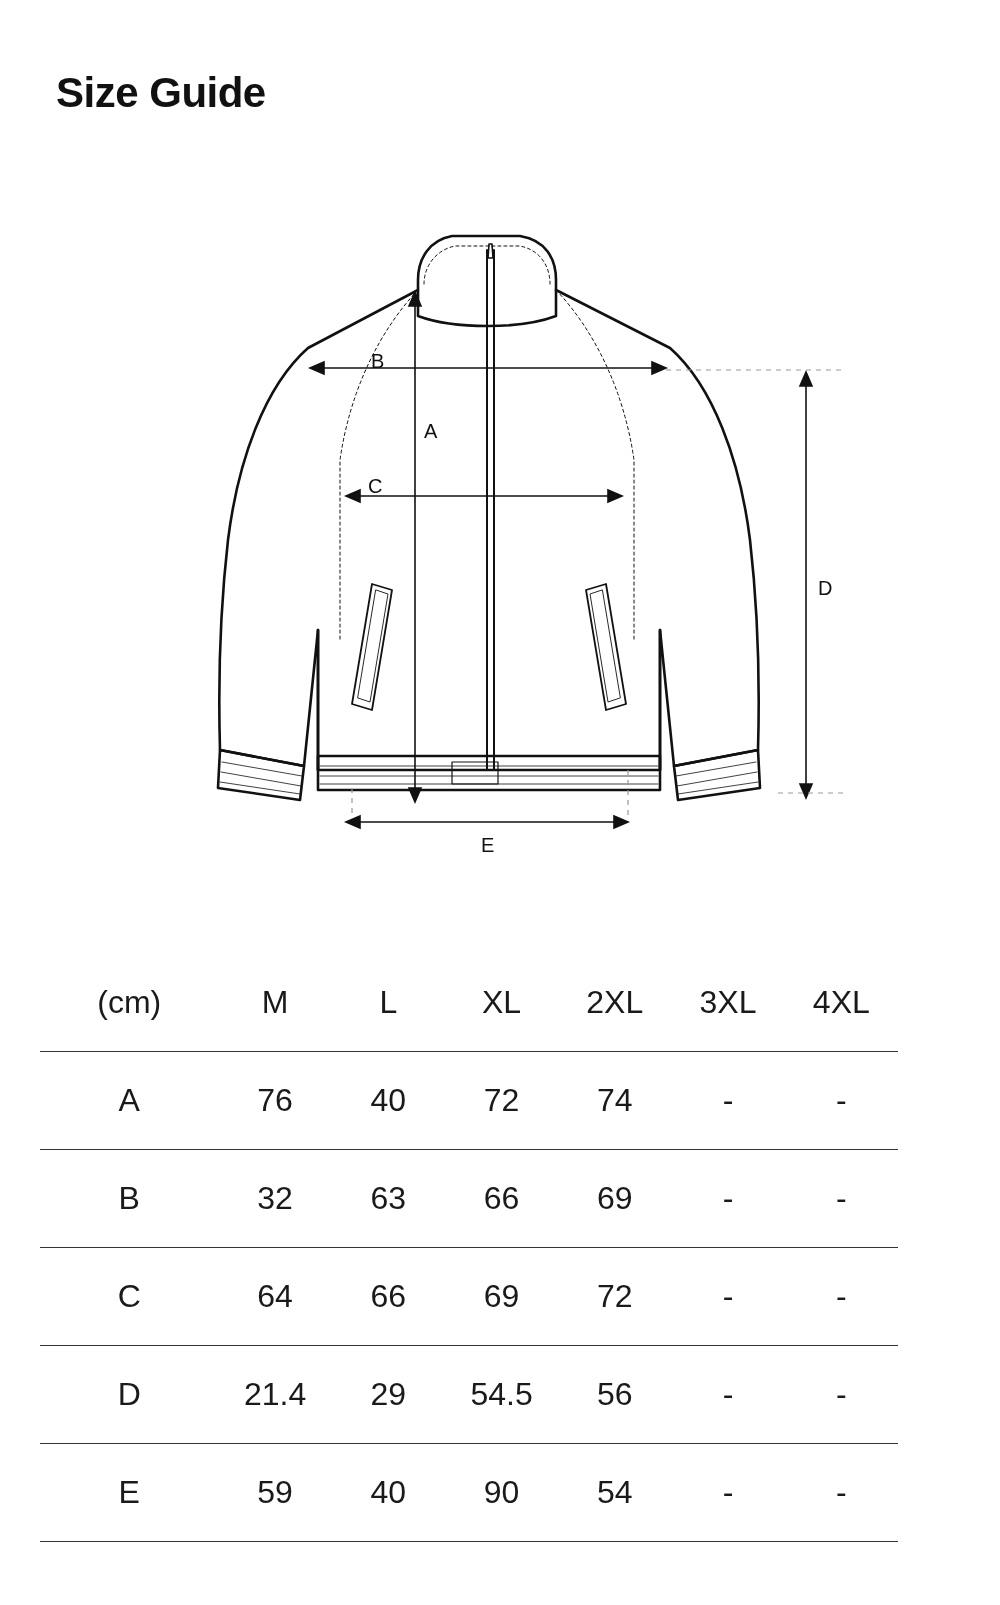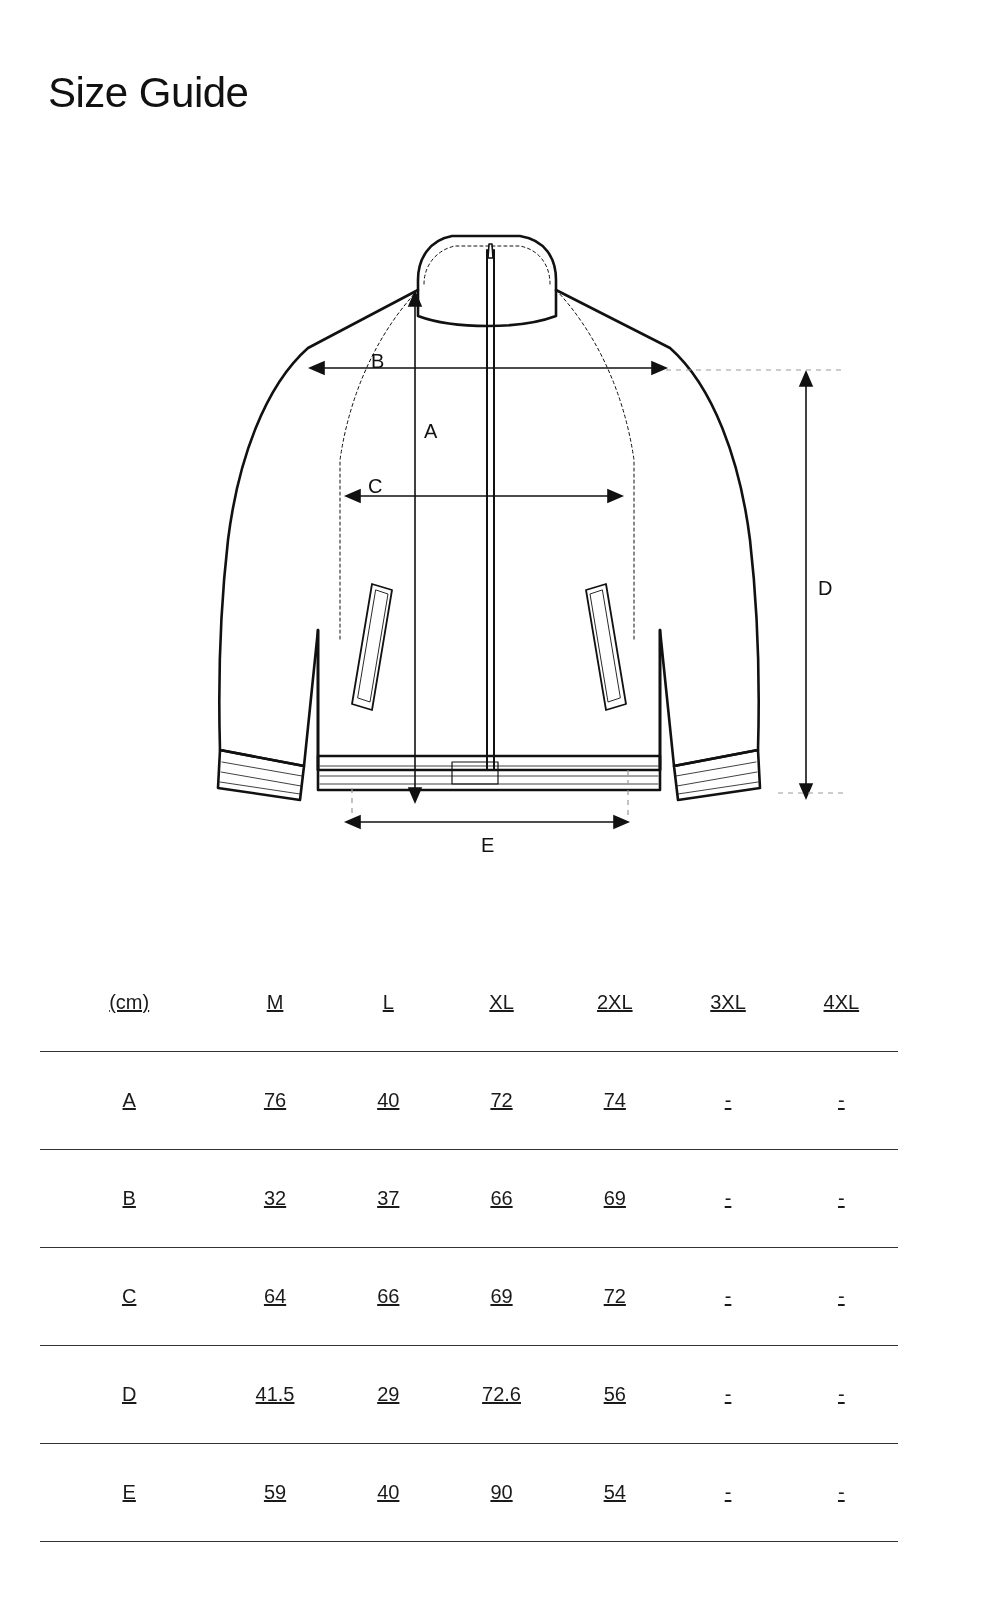--- a/index.html
+++ b/index.html
@@ -23,10 +23,10 @@
   }
   .page-title {
     position: absolute;
-    left: 48px;
+    left: 56px;
     top: 72px;
     font-size: 42px;
-    font-weight: normal;
+    font-weight: bold;
     letter-spacing: -0.5px;
     color: #111111;
     line-height: 1;

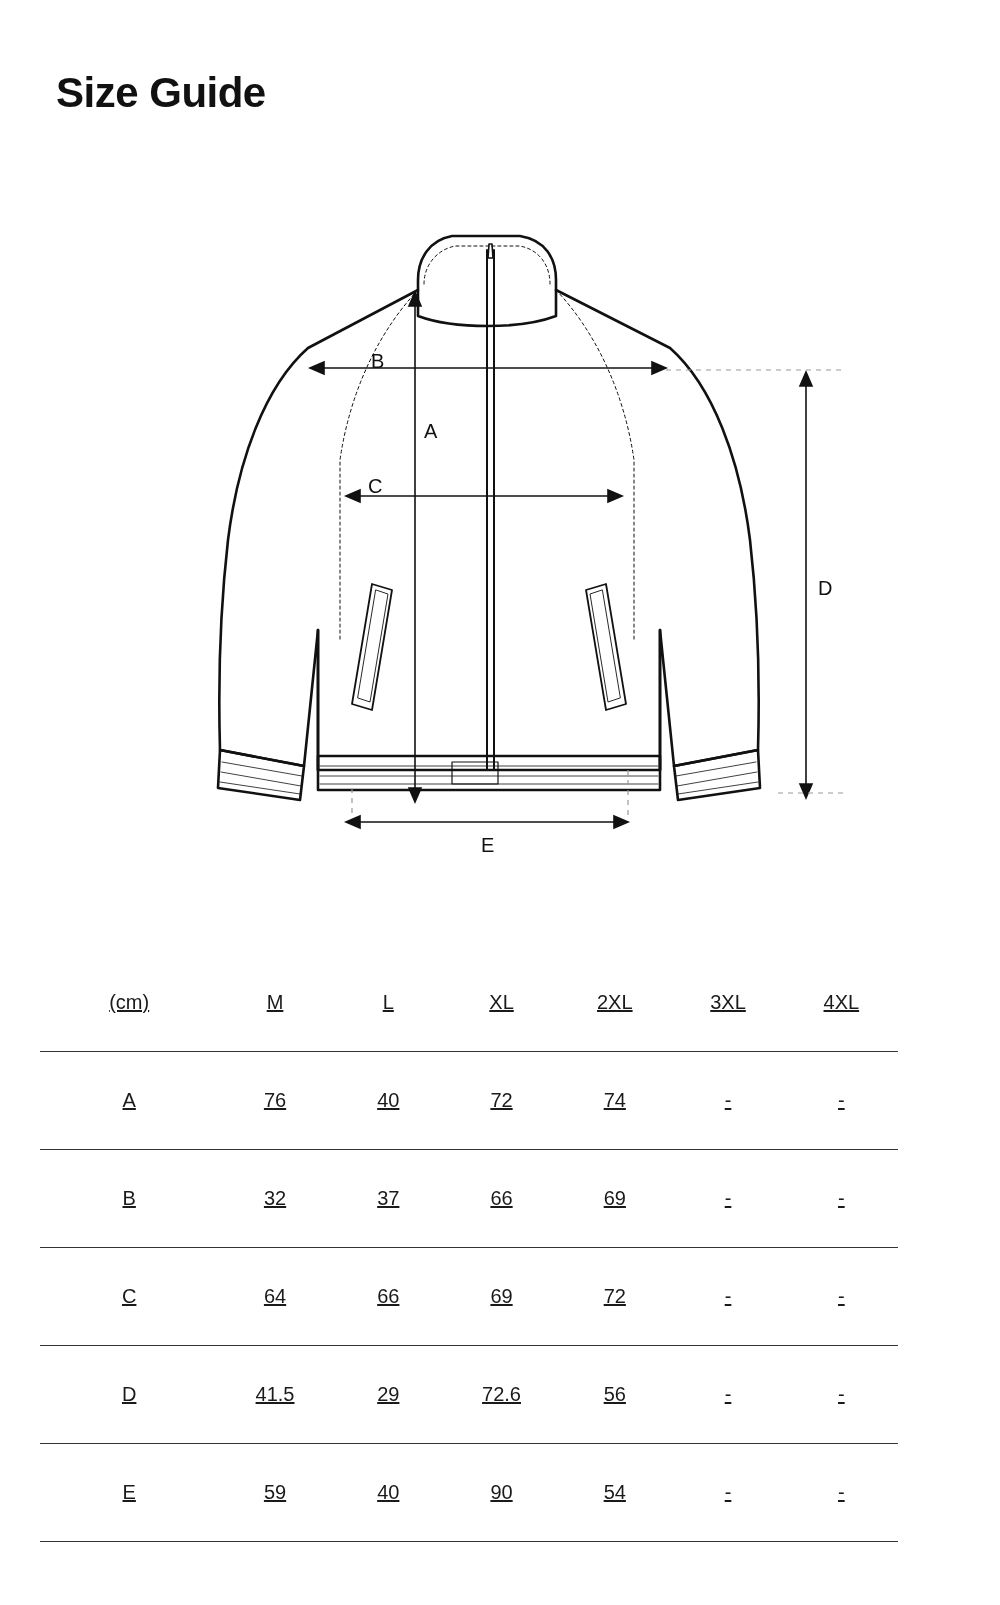--- a/index.html
+++ b/index.html
@@ -50,9 +50,8 @@
   table.size-table {
     width: 858px;
     border-collapse: collapse;
-    font-size: 20px;
+    font-size: 32px;
     color: #1a1a1a;
-    text-decoration: underline;
   }
   table.size-table th,
   table.size-table td {

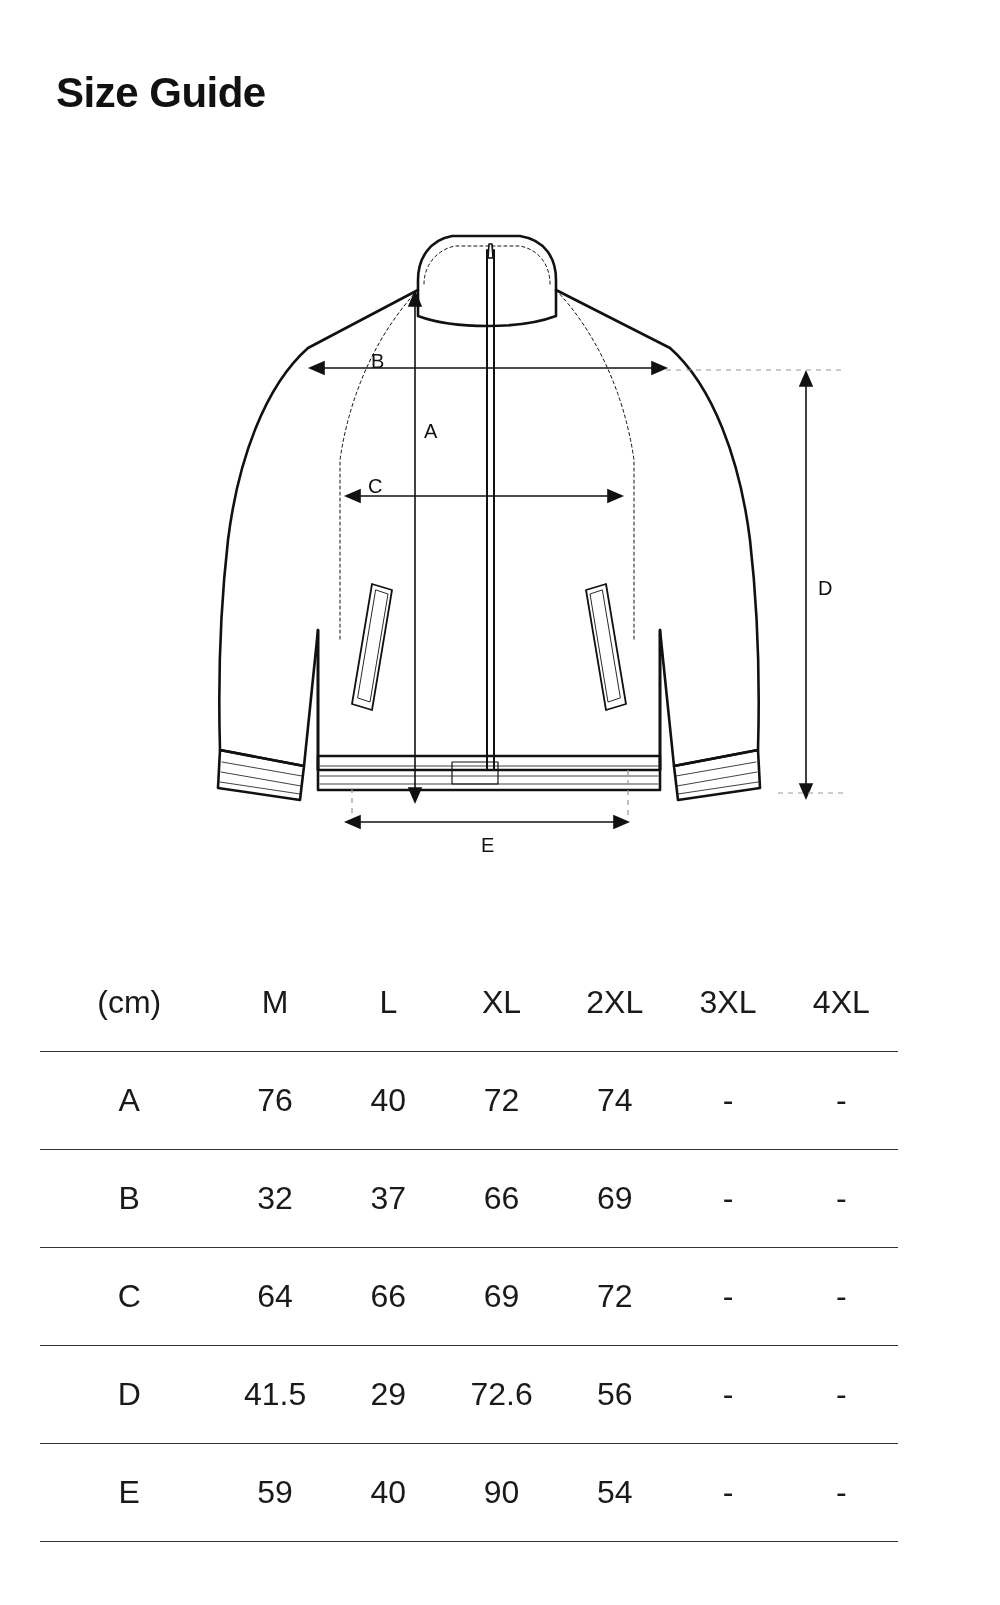--- a/index.html
+++ b/index.html
@@ -194,7 +194,7 @@
         <tr>
           <td class="label-cell">B</td>
           <td>32</td>
-          <td>37</td>
+          <td>63</td>
           <td>66</td>
           <td>69</td>
           <td>-</td>

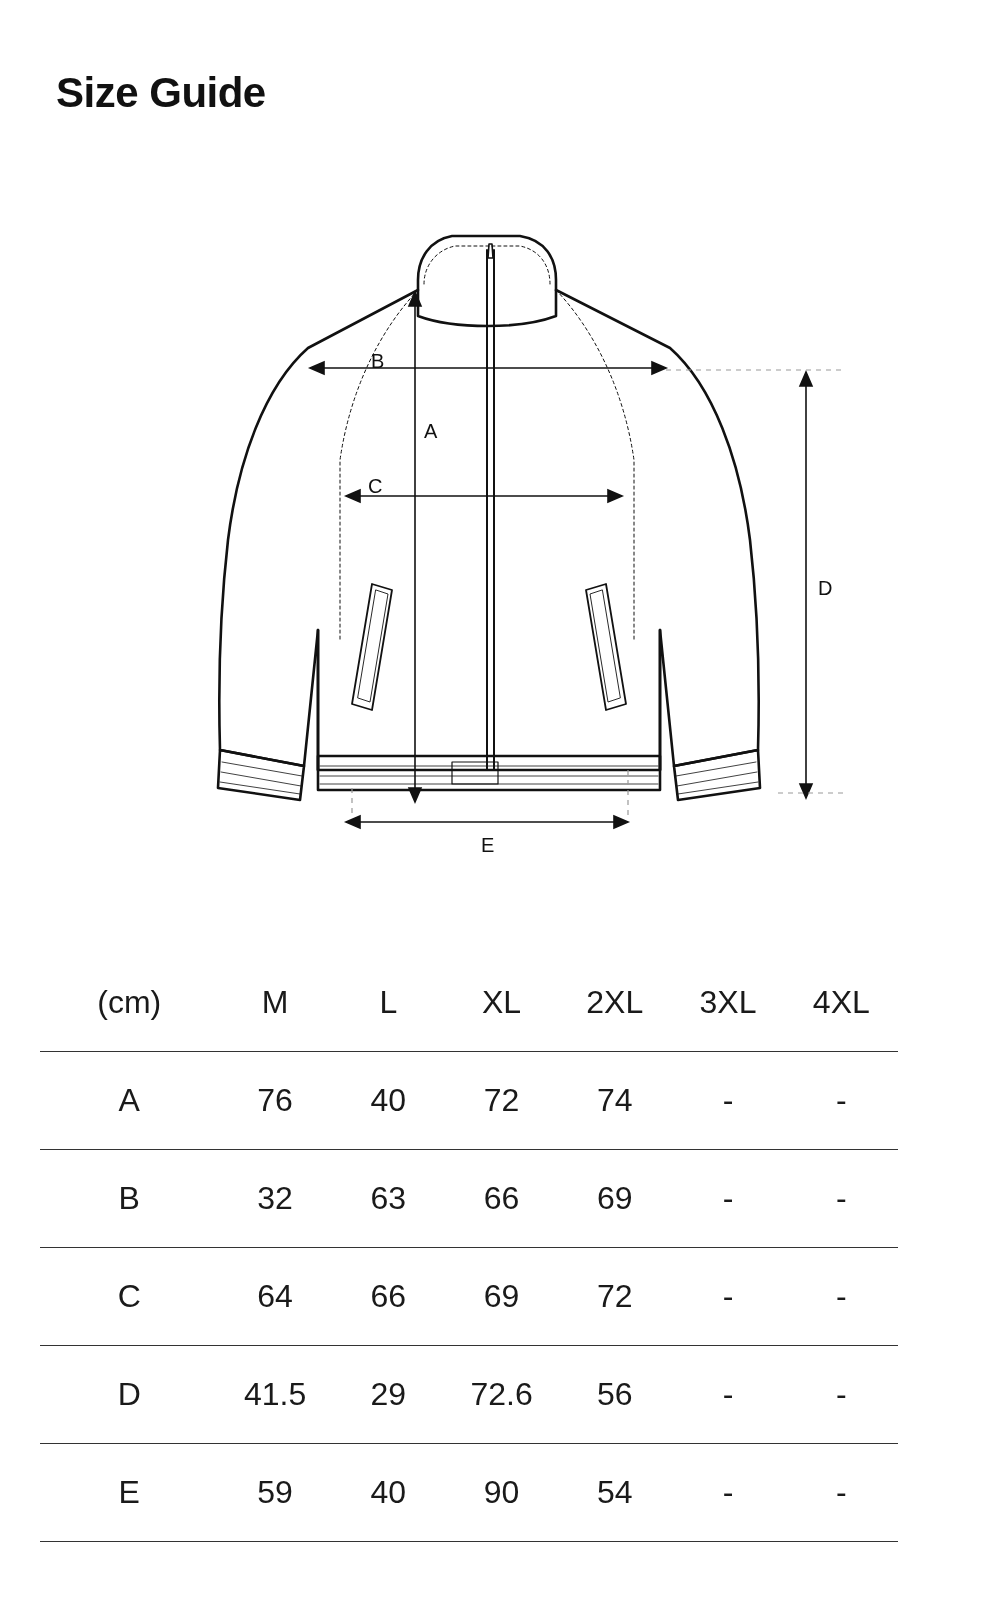--- a/index.html
+++ b/index.html
@@ -211,7 +211,7 @@
         </tr>
         <tr>
           <td class="label-cell">D</td>
-          <td>41.5</td>
+          <td>21.4</td>
           <td>29</td>
           <td>72.6</td>
           <td>56</td>

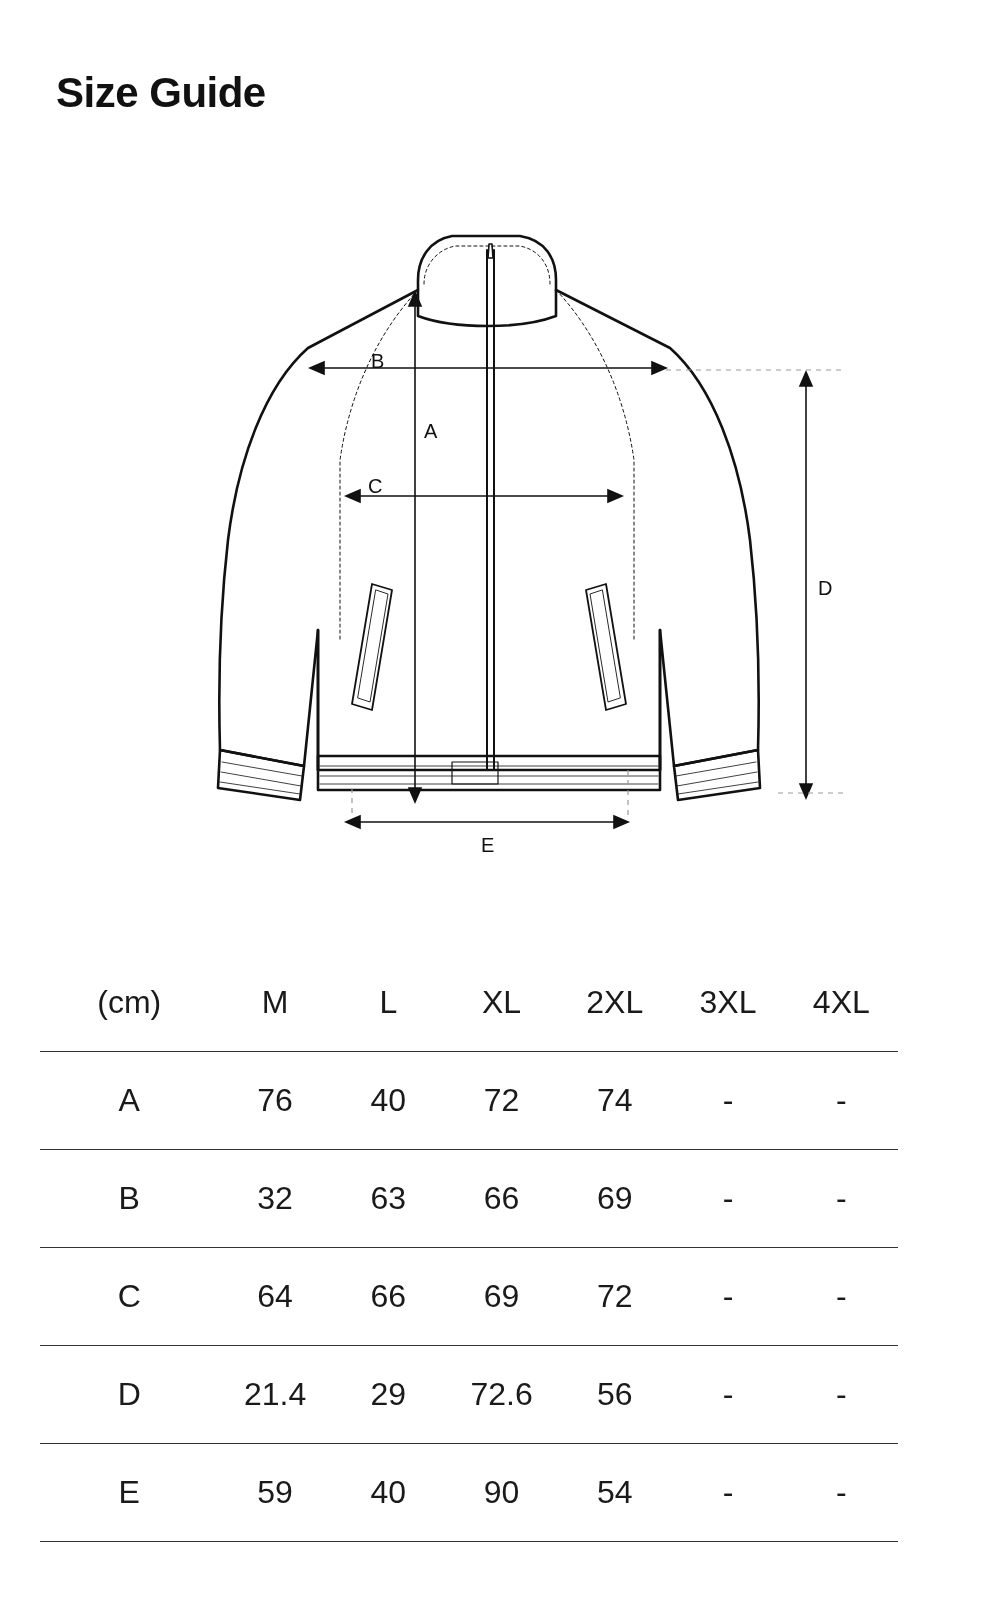--- a/index.html
+++ b/index.html
@@ -213,7 +213,7 @@
           <td class="label-cell">D</td>
           <td>21.4</td>
           <td>29</td>
-          <td>72.6</td>
+          <td>54.5</td>
           <td>56</td>
           <td>-</td>
           <td>-</td>

